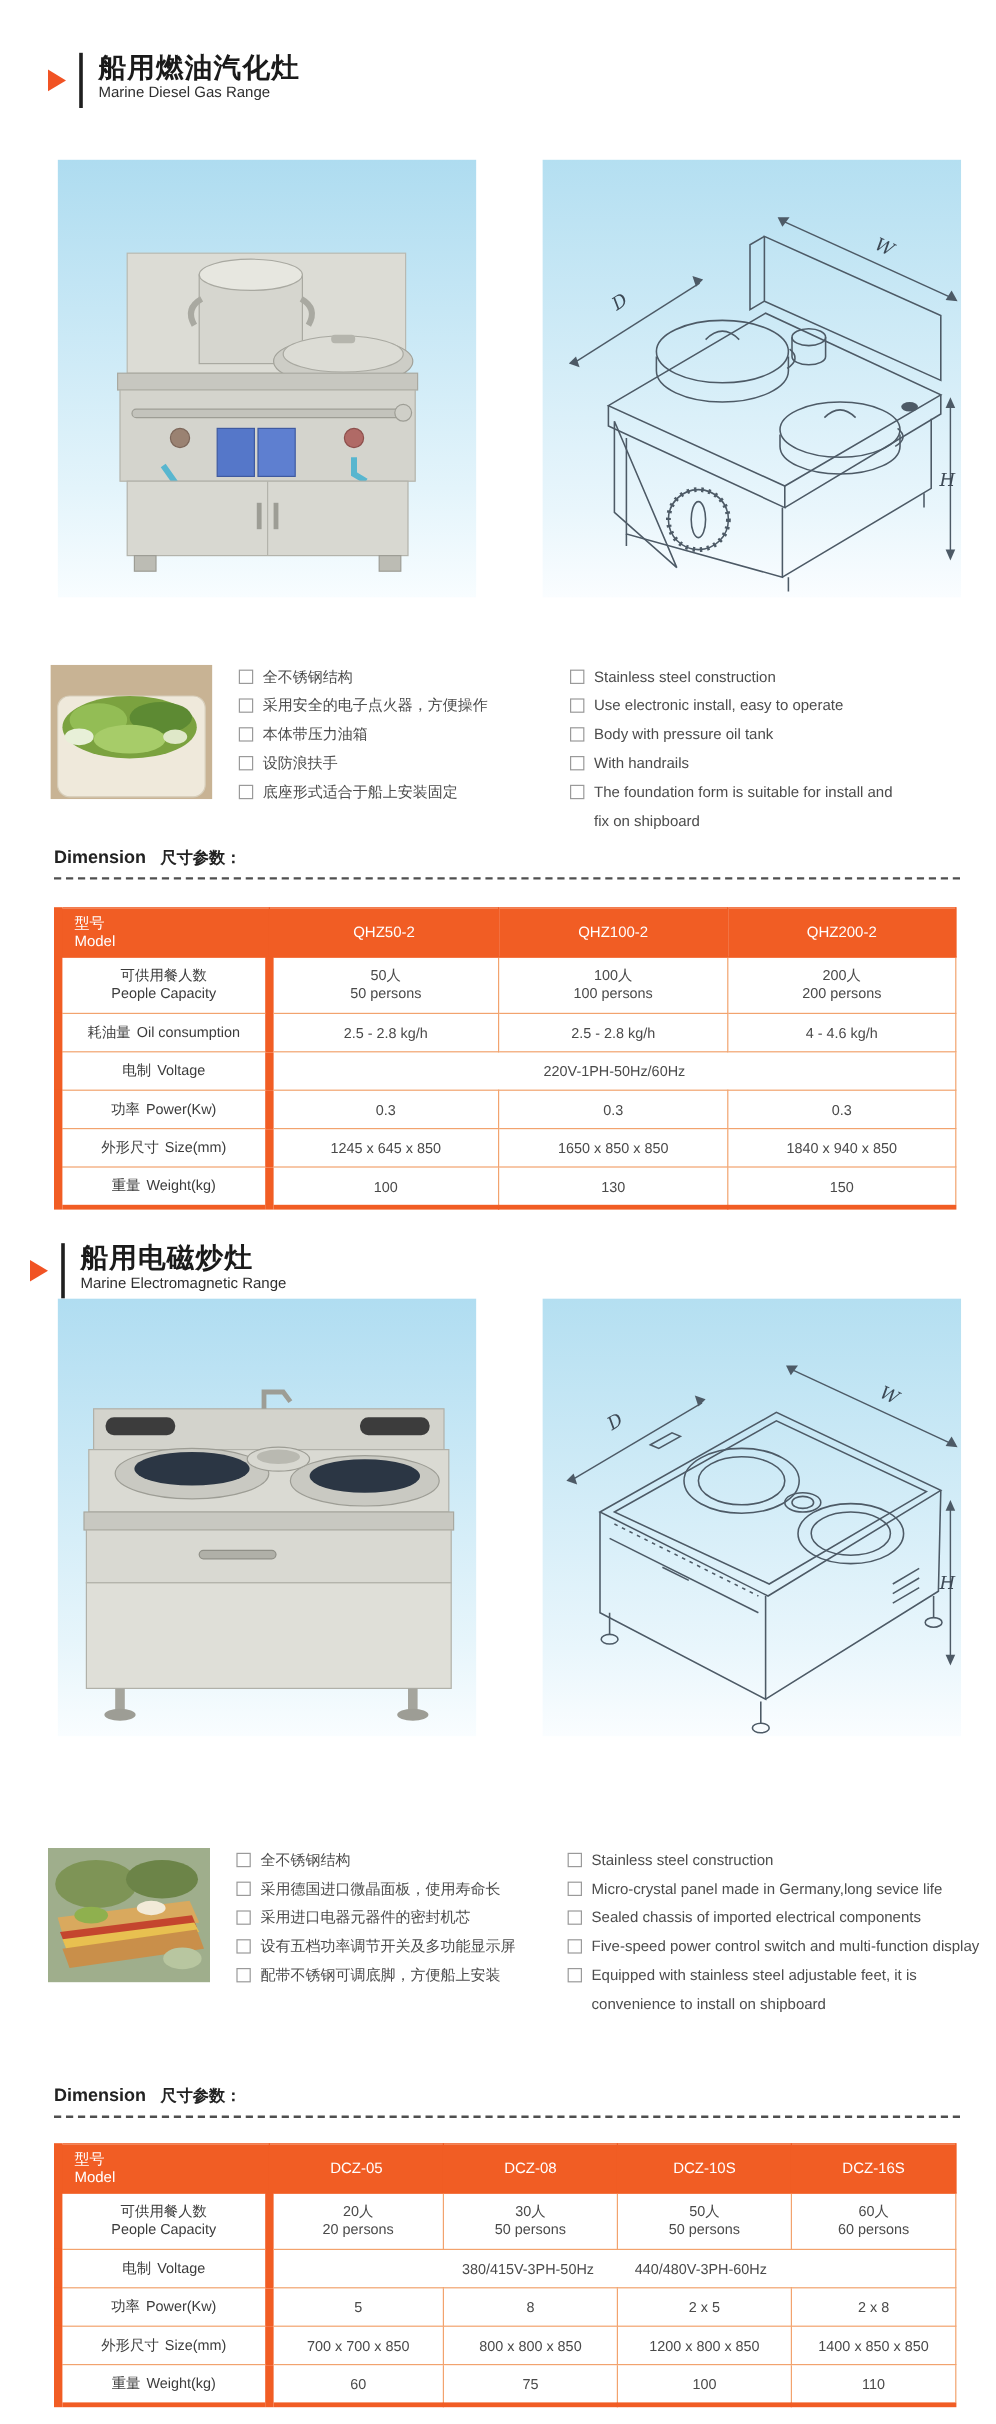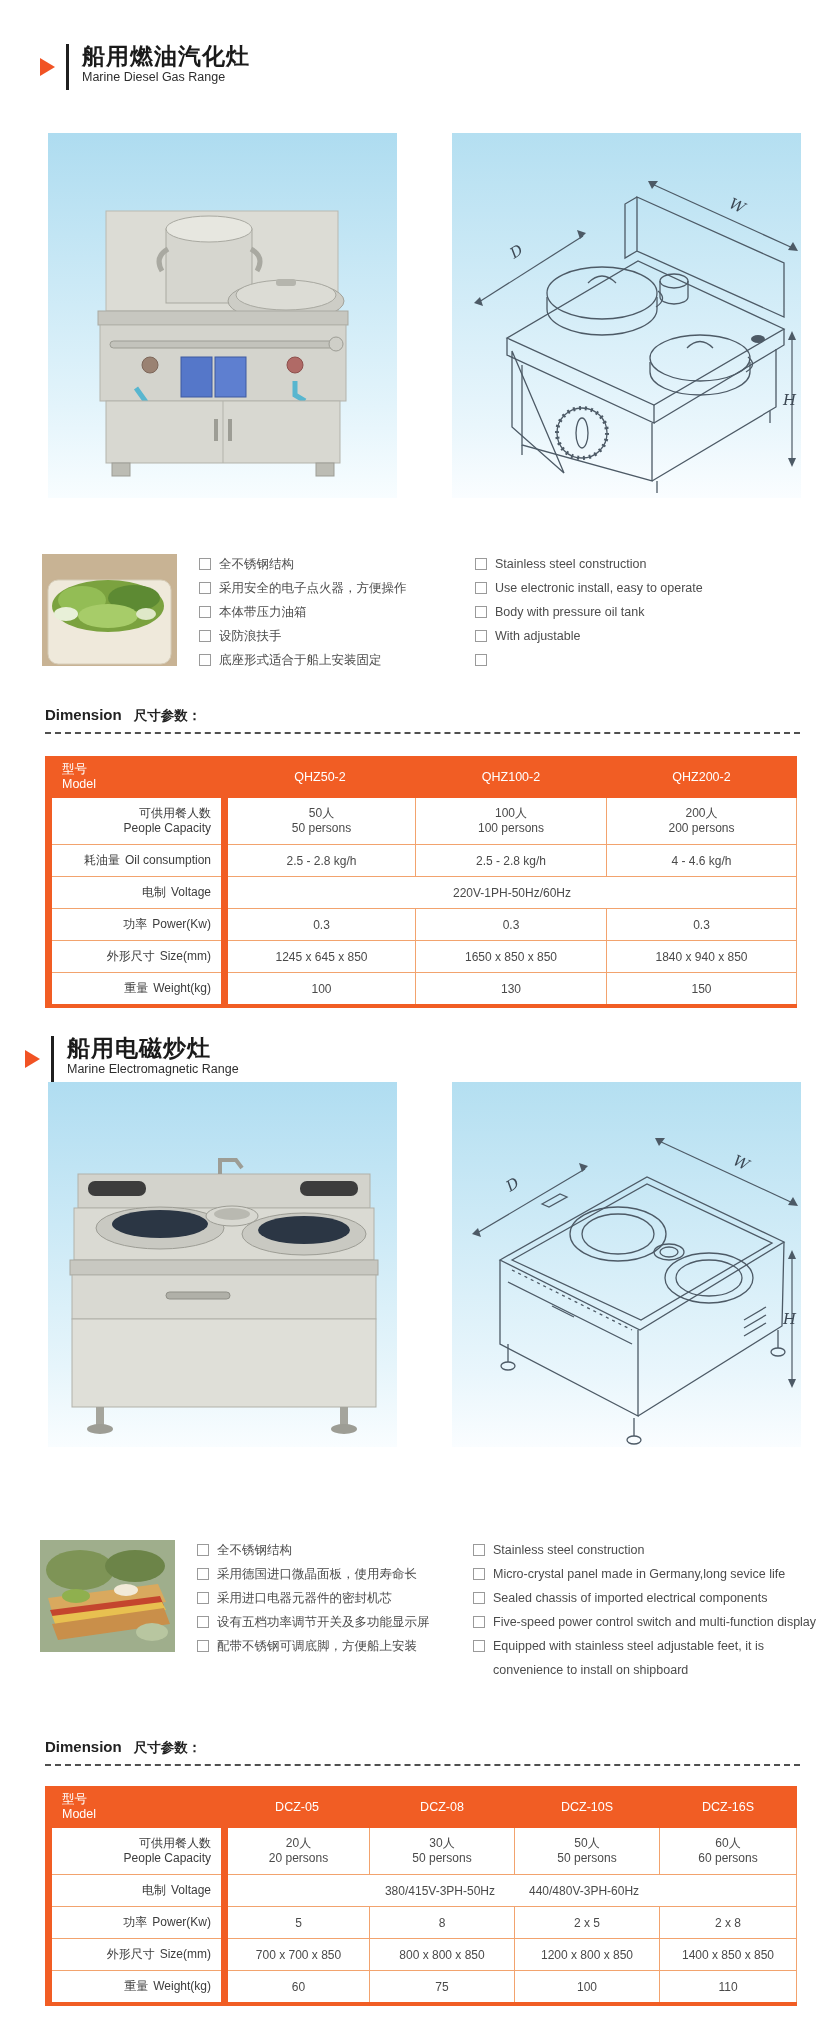--- a/index.html
+++ b/index.html
@@ -224,7 +224,7 @@
         </div>
       <div class="feat-item">
           <span class="feat-box"></span>
-          <span class="feat-text">With adjustable</span>
+          <span class="feat-text">With handrails</span>
         </div>
       <div class="feat-item">
           <span class="feat-box"></span>

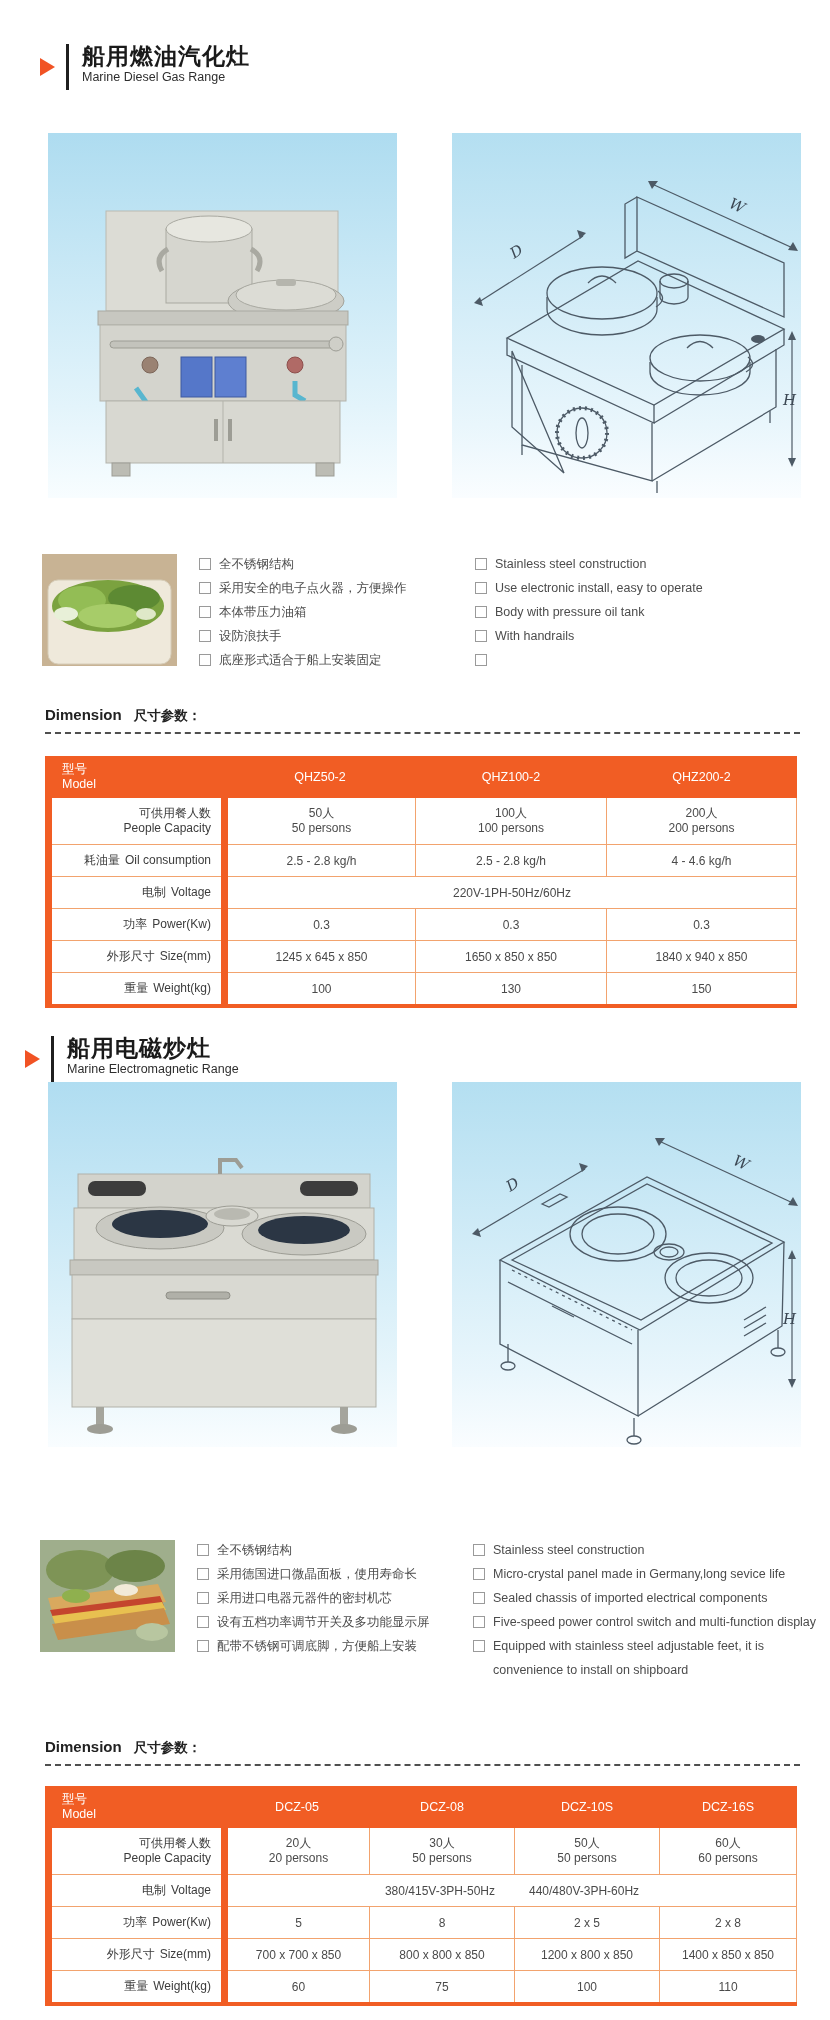--- a/index.html
+++ b/index.html
@@ -228,6 +228,8 @@
         </div>
       <div class="feat-item">
           <span class="feat-box"></span>
+          <span class="feat-text">The foundation form is suitable for install and
+fix on shipboard</span>
         </div>
     </div>
   </div>

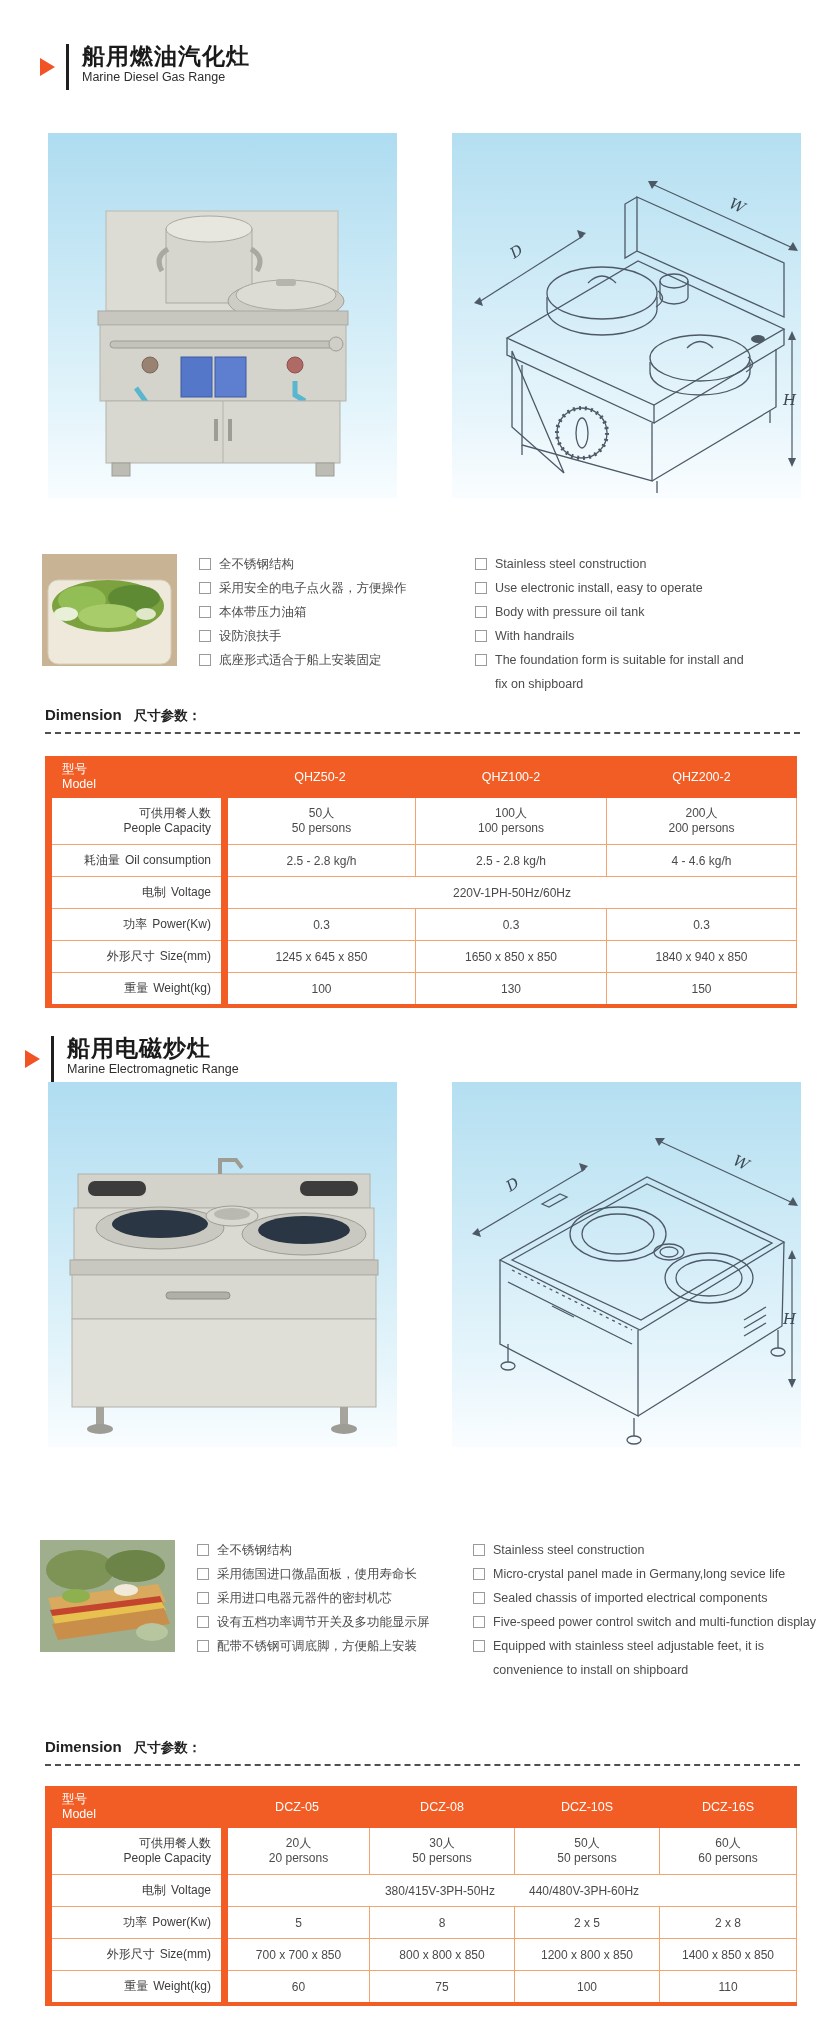--- a/index.html
+++ b/index.html
@@ -42,7 +42,7 @@
              padding:5px 6px;font-size:12.5px;}
   table.spec thead th.model-lbl{text-align:left;padding-left:10px;line-height:15px;}
   table.spec td{border:1px solid #f2a36e;color:#4a4a4a;}
-  table.spec td.lbl{border-right:7px solid #f15d24;text-align:right;padding:8px 10px;line-height:15px;color:#3c3c3c;}
+  table.spec td.lbl{border-right:7px solid #f15d24;text-align:center;padding:8px 10px;line-height:15px;color:#3c3c3c;}
   table.spec td.val{text-align:center;padding:8px 4px;}
   table.spec td.val .zh,table.spec td.val .en{display:block;line-height:15px;}
   table.spec td.lbl .l-zh{margin-right:5px;}

